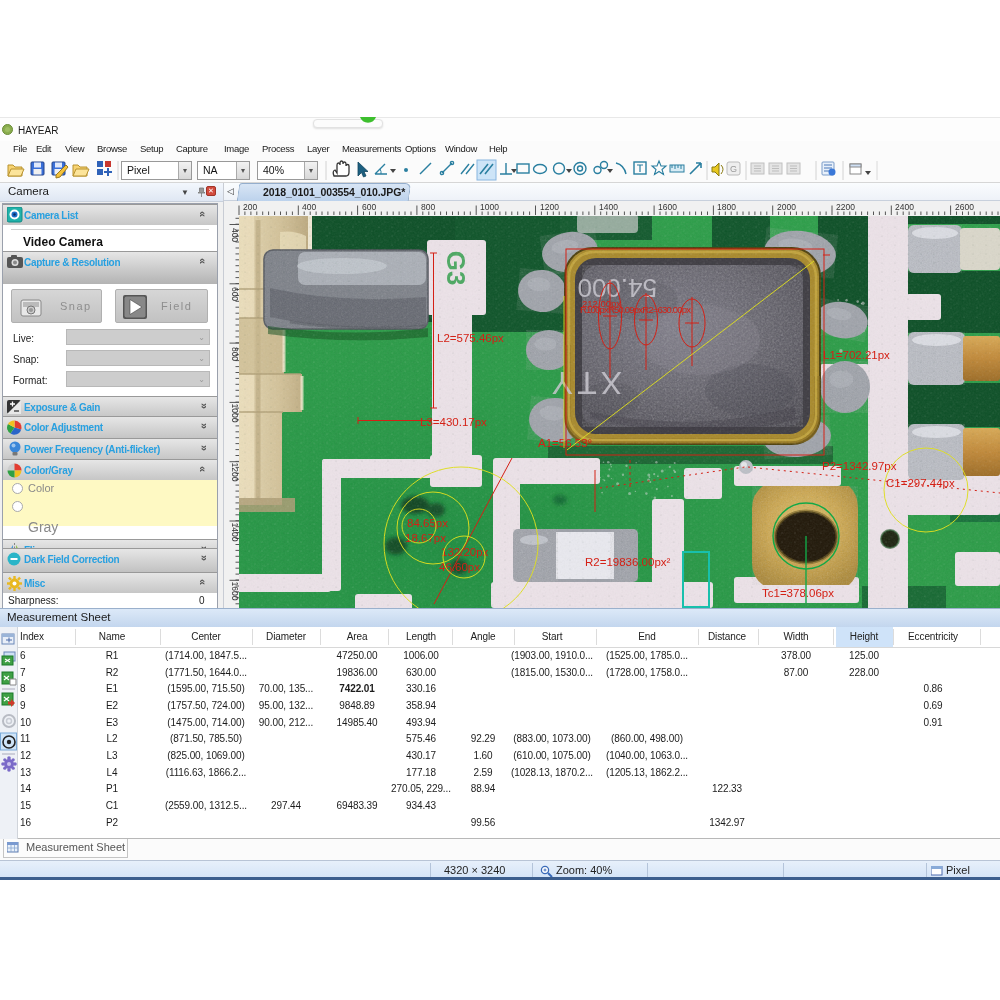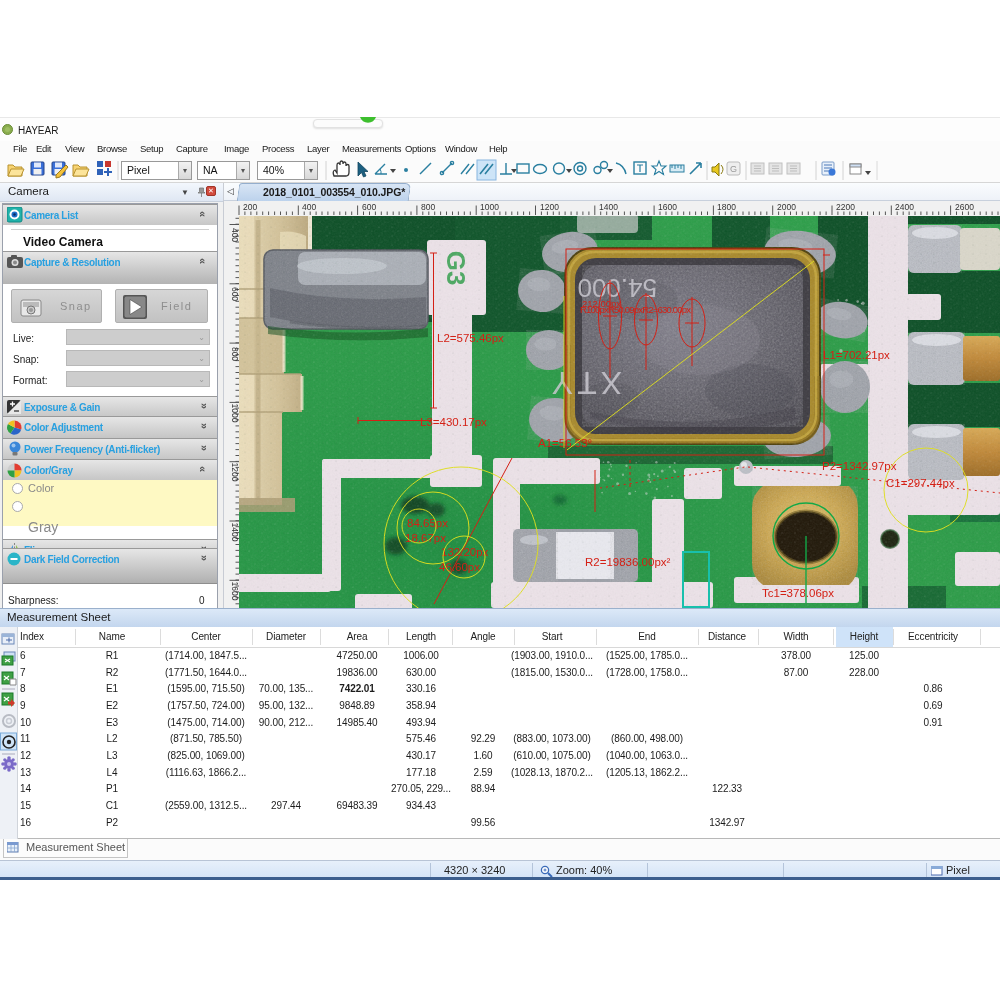--- a/index.html
+++ b/index.html
@@ -320,6 +320,24 @@
         </svg>
         <div class="stext" style="left:21px;">Dark Field Correction</div>
         <div class="chev chevd">«</div>
+      </div>
+<div class="sect" style="top:389px;">
+        <svg class="abs" style="left:4px;top:3px;" width="15" height="15">
+          <circle cx="7.5" cy="7.5" r="5" fill="#e8b820"></circle>
+          <g fill="#e8b820">
+            <rect x="6.3" y="0" width="2.4" height="3"></rect>
+            <rect x="6.3" y="12" width="2.4" height="3"></rect>
+            <rect x="0" y="6.3" width="3" height="2.4"></rect>
+            <rect x="12" y="6.3" width="3" height="2.4"></rect>
+            <rect x="1.5" y="1.5" width="3" height="2.4" transform="rotate(45 3 2.7)"></rect>
+            <rect x="10.5" y="1.5" width="3" height="2.4" transform="rotate(-45 12 2.7)"></rect>
+            <rect x="1.5" y="11" width="3" height="2.4" transform="rotate(-45 3 12.2)"></rect>
+            <rect x="10.5" y="11" width="3" height="2.4" transform="rotate(45 12 12.2)"></rect>
+          </g>
+          <circle cx="7.5" cy="7.5" r="2" fill="#fff"></circle>
+        </svg>
+        <div class="stext" style="left:21px;">Misc</div>
+        <div class="chev chevu">«</div>
       </div>
 <div class="abs" style="left:3px;top:410px;width:214px;height:17px;background:#fff;">
 <div class="abs" style="left:5px;top:2px;font-size:10px;color:#222;">Sharpness:</div>

